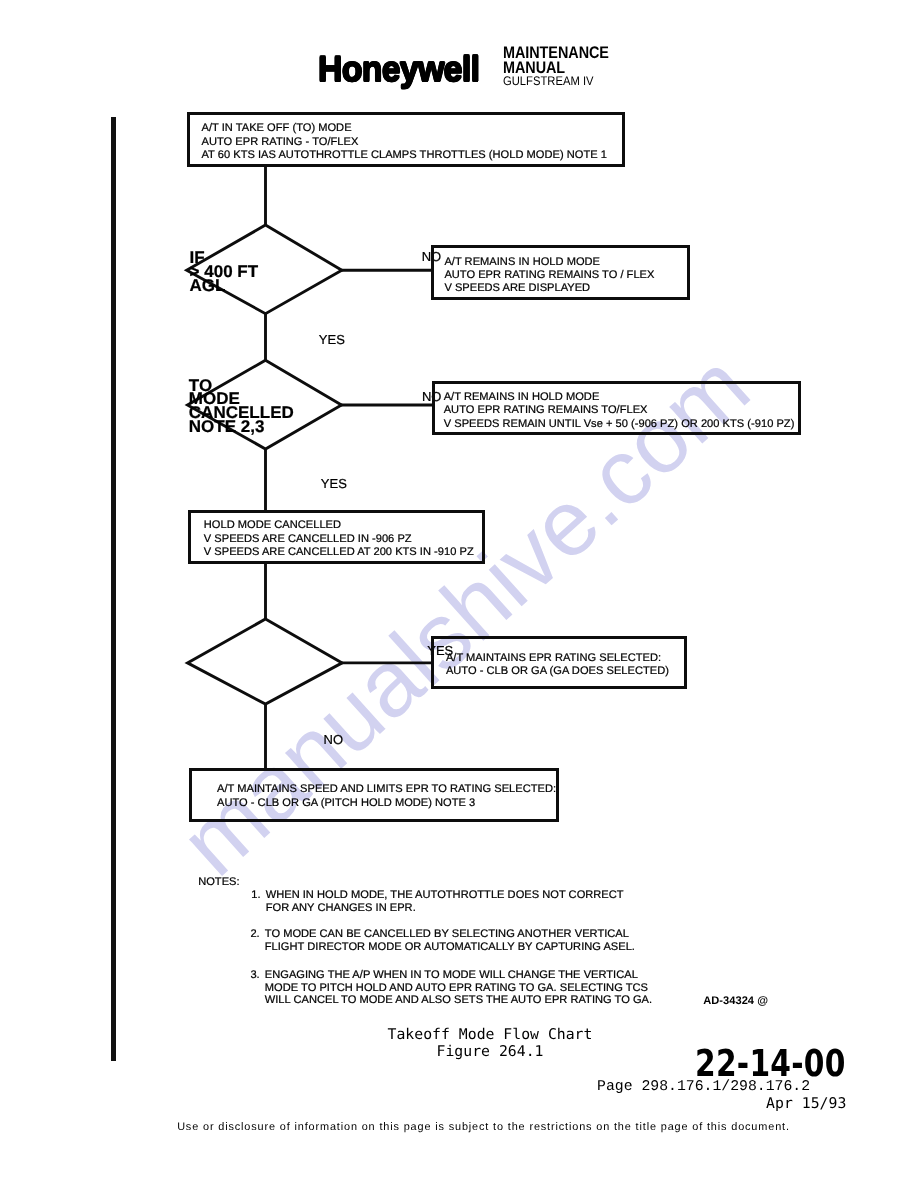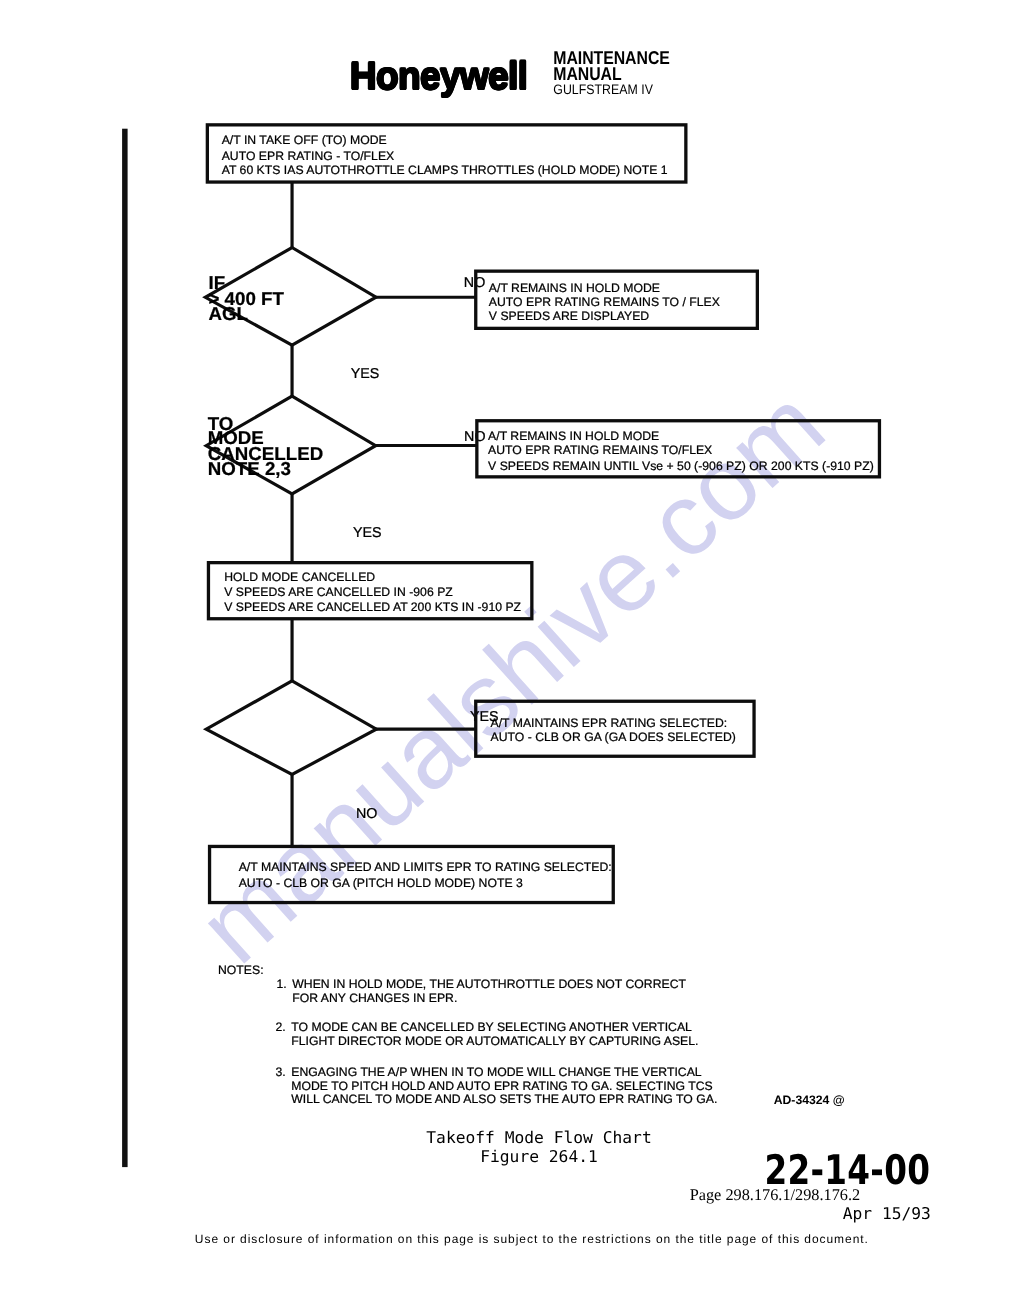--- a/index.html
+++ b/index.html
@@ -58,7 +58,7 @@
   
   #chapter{position:absolute;left:694.5px;top:1044.5px;font-family:"DejaVu Sans",sans-serif;
            font-weight:700;font-size:37px;line-height:37px;letter-spacing:0.3px;white-space:nowrap;transform:scaleX(0.803);transform-origin:0 0;}
-  #pageno{position:absolute;left:627px;top:1079.3px;font-family:Liberation Serif, serif;
+  #pageno{position:absolute;left:597px;top:1079.3px;font-family:Liberation Mono, monospace;
           font-size:14.8px;line-height:16.6px;white-space:nowrap;text-align:right;}
   #datestr{position:absolute;left:632.3px;top:1095.8px;font-family:"DejaVu Sans Mono",monospace;
            font-size:14.8px;line-height:16.6px;white-space:nowrap;width:214px;text-align:right;}

